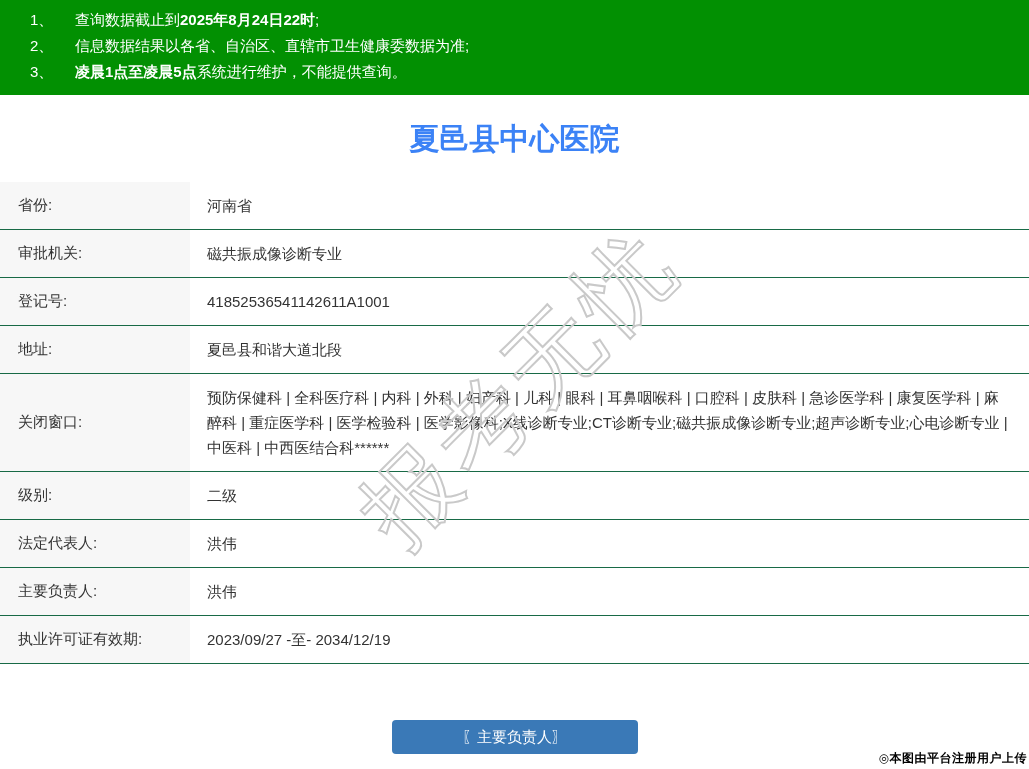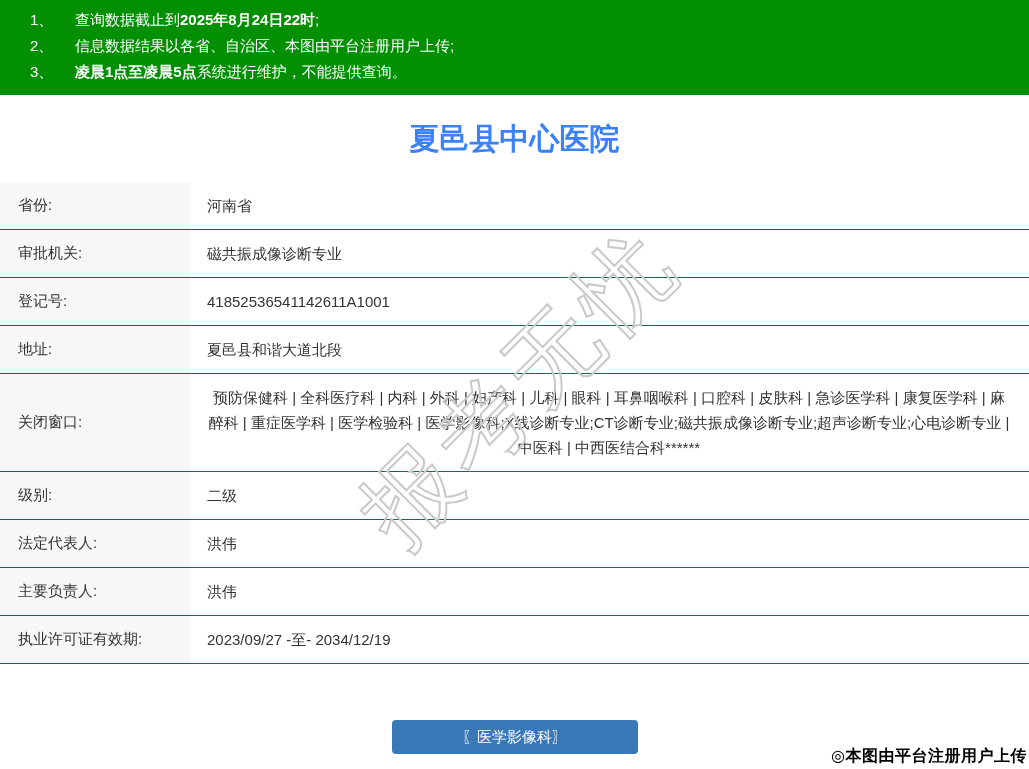--- a/index.html
+++ b/index.html
@@ -69,7 +69,7 @@
       </div>
       <div class="notice">
         <span class="notice-num">2、</span>
-        <span><span>信息数据结果以各省、自治区、本图由平台注册用户上传;</span></span>
+        <span><span>信息数据结果以各省、自治区、直辖市卫生健康委数据为准;</span></span>
       </div>
       <div class="notice">
         <span class="notice-num">3、</span>

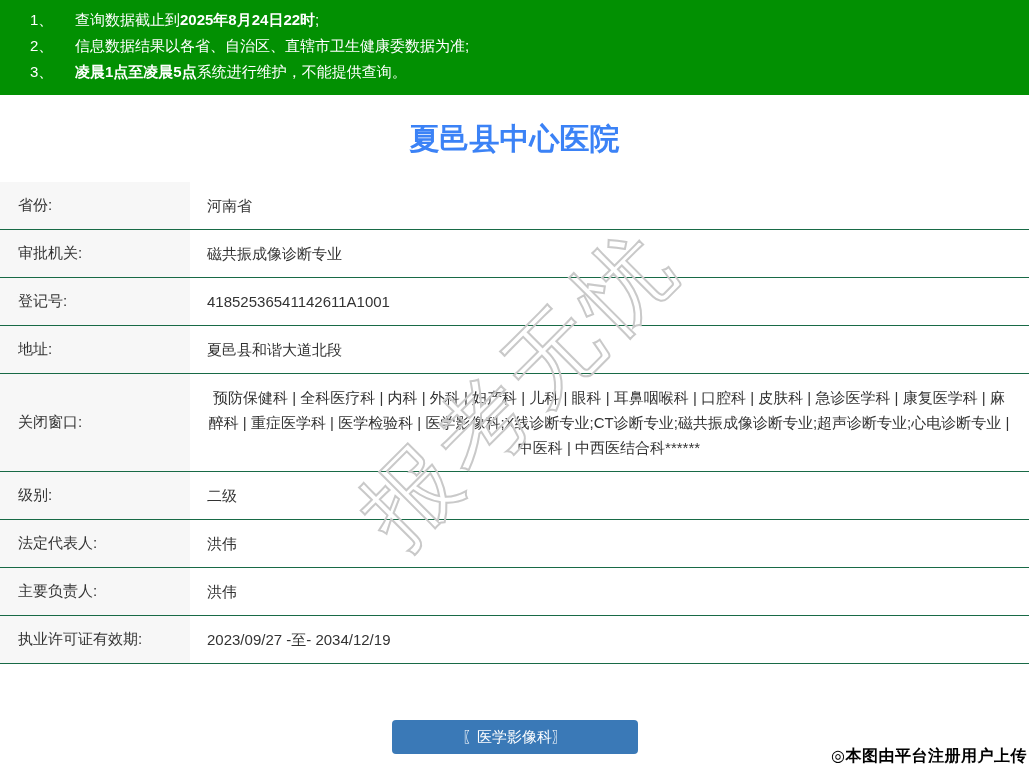--- a/index.html
+++ b/index.html
@@ -21,7 +21,7 @@
   .title { text-align:center; font-size:30px; font-weight:bold; color:#3b82f6; margin:24px 0 22px 0; }
 
   
-  .info-table { width:100%;text-align:center; }
+  .info-table { width:100%; }
   .trow { display:flex; align-items:stretch; border-bottom:1px solid #186a46; min-height:48px; }
   .tlabel {
     width:190px; flex-shrink:0; background:#f7f7f7;

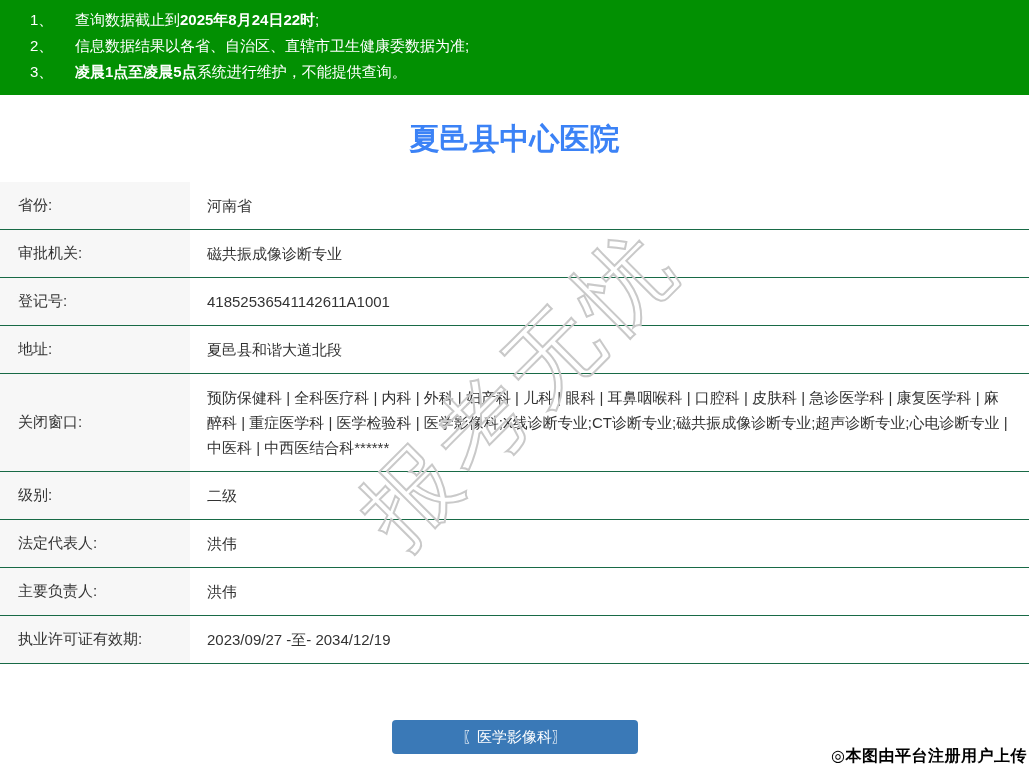--- a/index.html
+++ b/index.html
@@ -120,7 +120,7 @@
   </div>
 
 <div class="btn-wrap">
-  <button class="close-btn">〖医学影像科〗</button>
+  <button class="close-btn">〖主要负责人〗</button>
 </div>
 
 <div class="watermark">报考无忧</div>

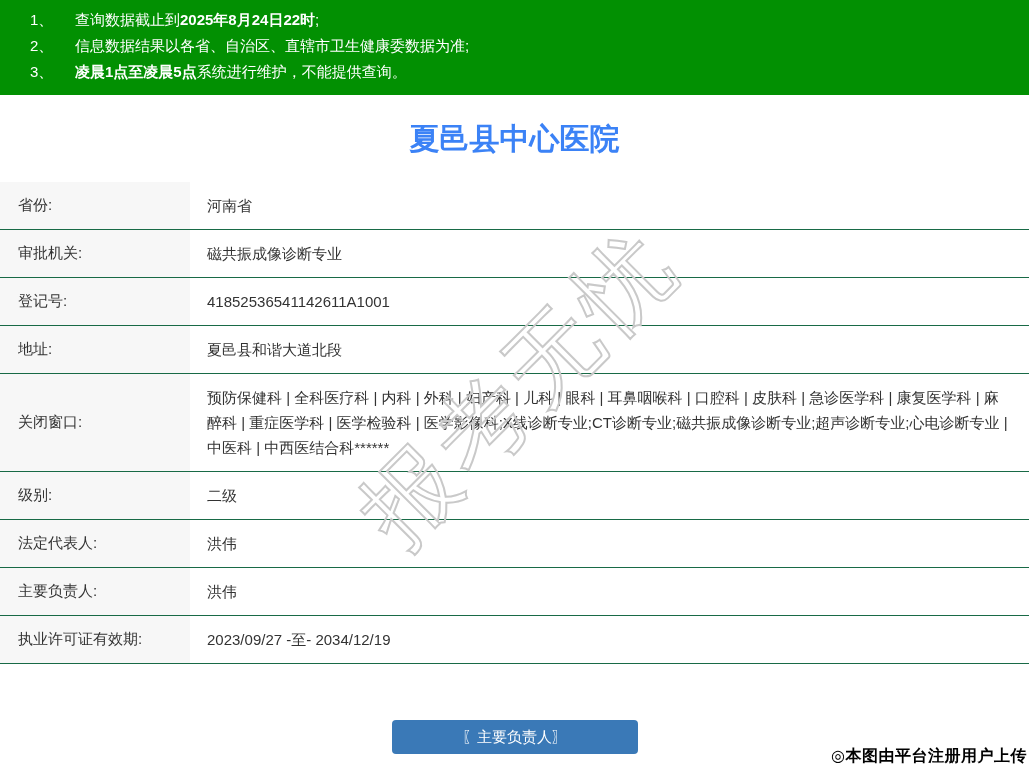--- a/index.html
+++ b/index.html
@@ -44,7 +44,7 @@
   
   .footer-note {
     position:absolute; right:2px; bottom:2px;
-    font-size:16px; font-weight:bold; color:#000000; letter-spacing:0.5px;
+    font-size:12px; font-weight:bold; color:#000000; letter-spacing:0.5px;
   }
 
   

